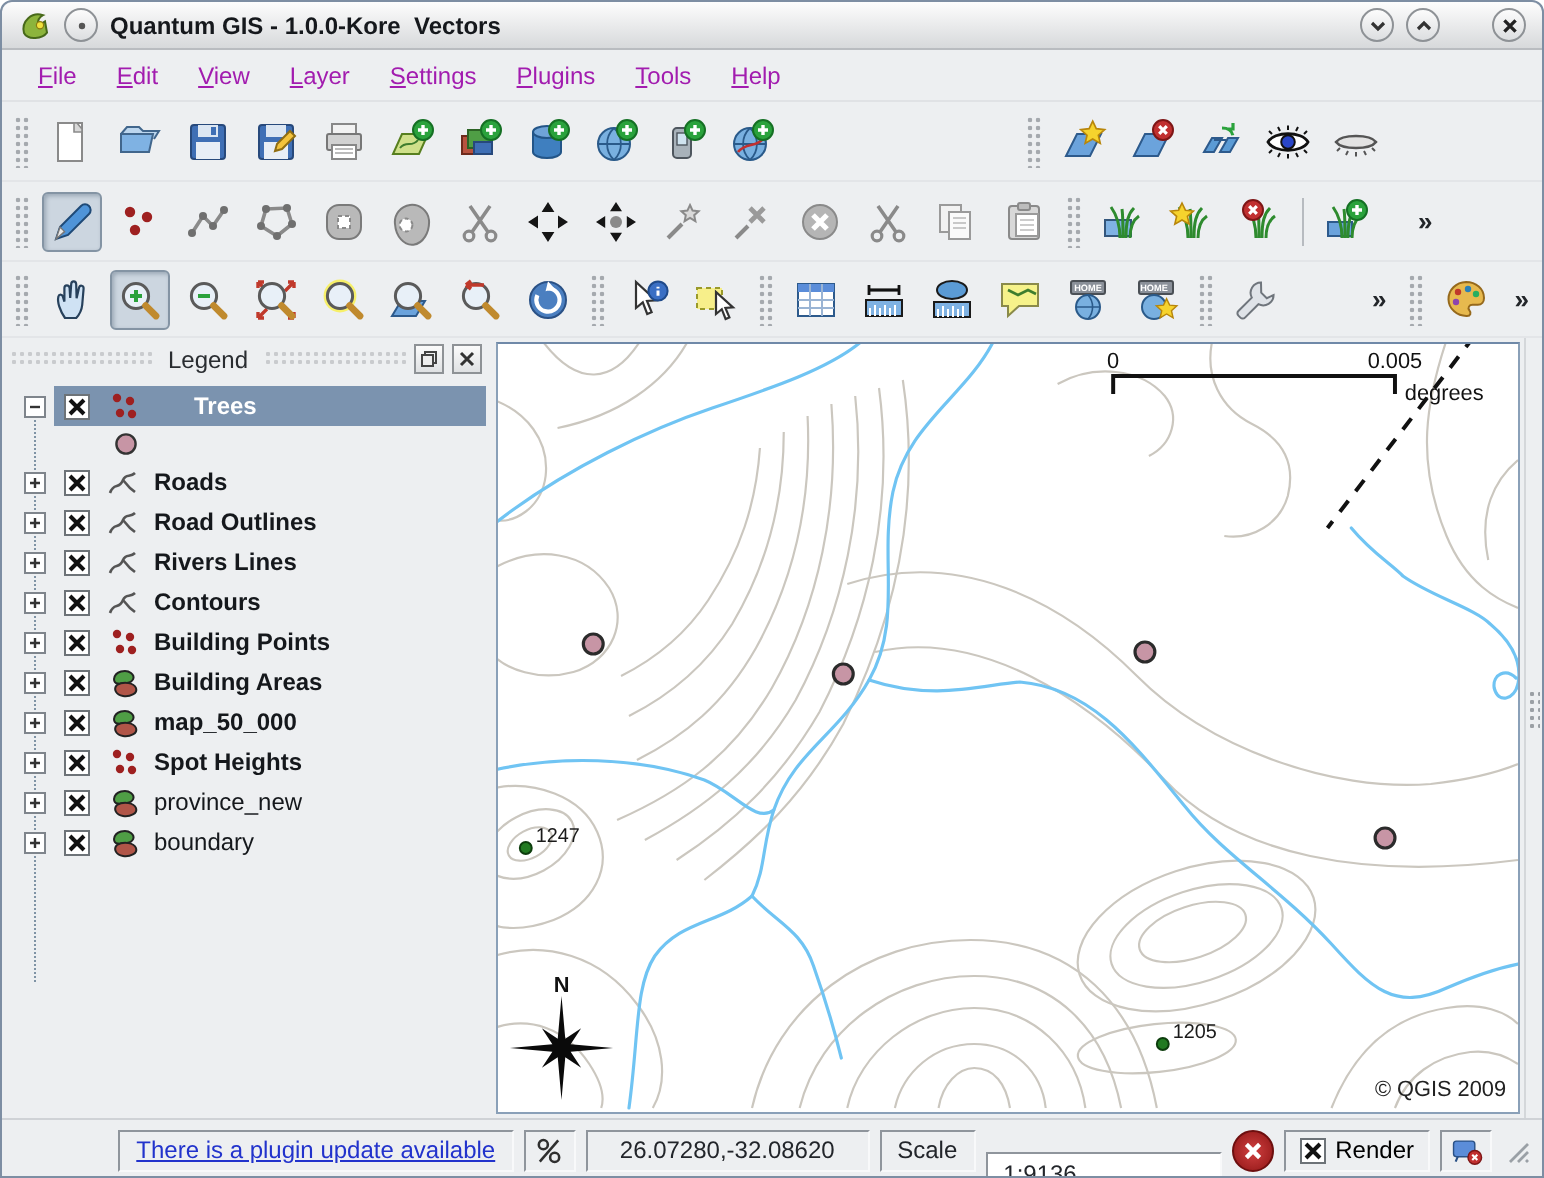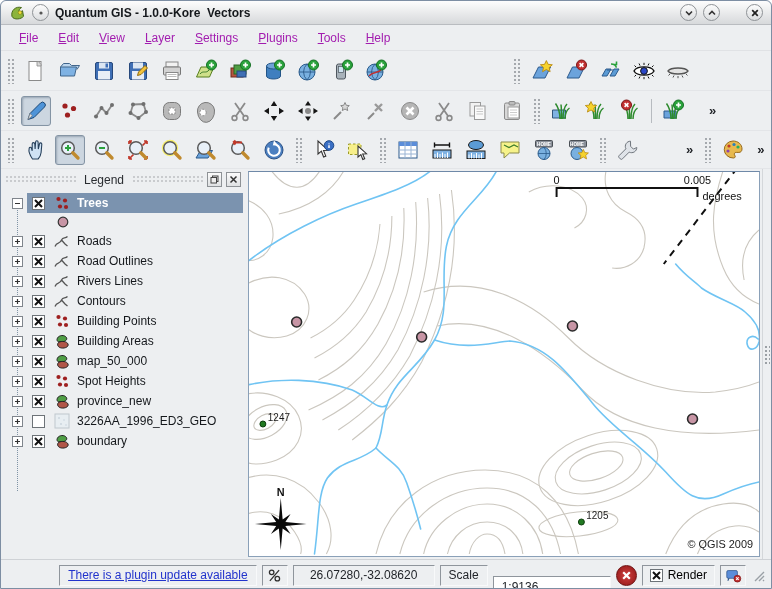--- a/index.html
+++ b/index.html
@@ -69,7 +69,7 @@
   .lg-ico svg { width:18px; height:18px; }
   .lg-label { font-size:12px; color:#15181c; white-space:nowrap; }
   .lg-label.bold { font-weight:normal; }
-  .lg-row.selected .lg-label { color:#fff; font-weight:bold; }
+  .lg-row.selected .lg-label { color:#fff; font-weight:bold;margin-left:20px; }
   .lg-sub { height:18px; display:flex; align-items:center; padding-left:52px; }
   .lg-sub svg { width:16px; height:16px; }
 

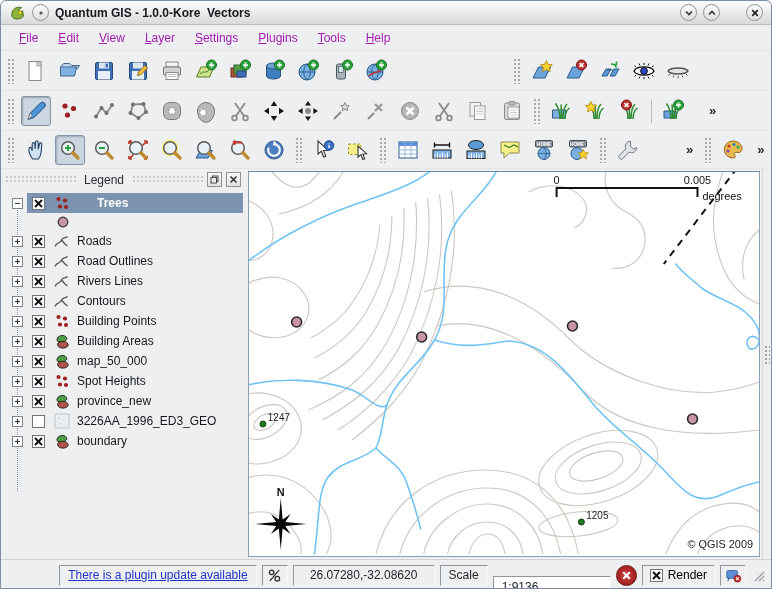--- a/index.html
+++ b/index.html
@@ -68,7 +68,7 @@
   .lg-ico { width:18px; height:18px; flex:0 0 auto; margin-right:6px; }
   .lg-ico svg { width:18px; height:18px; }
   .lg-label { font-size:12px; color:#15181c; white-space:nowrap; }
-  .lg-label.bold { font-weight:normal; }
+  .lg-label.bold { font-weight:bold; }
   .lg-row.selected .lg-label { color:#fff; font-weight:bold;margin-left:20px; }
   .lg-sub { height:18px; display:flex; align-items:center; padding-left:52px; }
   .lg-sub svg { width:16px; height:16px; }

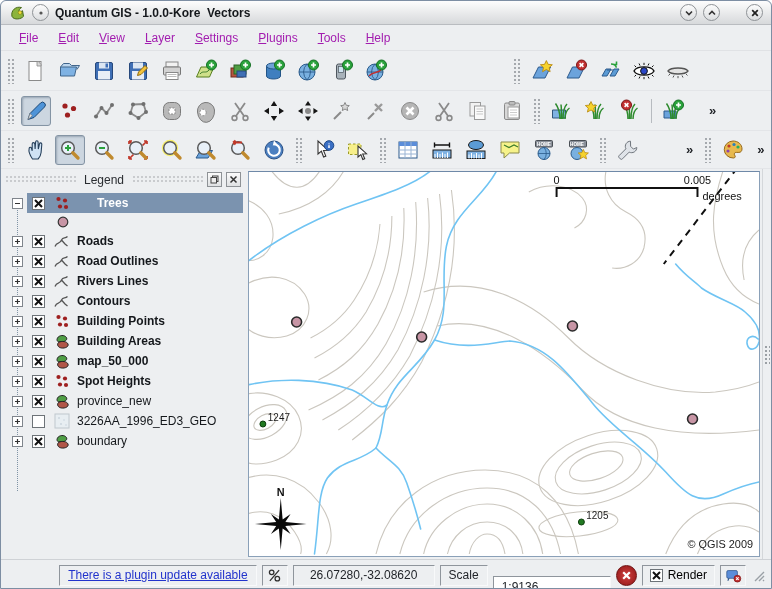--- a/index.html
+++ b/index.html
@@ -750,22 +750,6 @@
                 <path d="M5.5,10.5 C9,8.5 14,9.5 15,12 C16,14.8 12,16.5 8.5,16 C5,15.5 3.5,12.5 5.5,10.5z" fill="#b05548" stroke="#222"></path>
               </svg></span>
             <span class="lg-label">province_new</span>
-          </div>
-          <div class="lg-row">
-            <span class="expander">
-              <svg viewBox="0 0 7 7">
-                <path d="M1,3.5 h5 M3.5,1 v5" stroke="#333" stroke-width="1.2"></path>
-              </svg>
-            </span>
-            <span class="lg-cb"></span>
-            <span class="lg-ico"><svg viewBox="0 0 18 18">
-                <rect x="2" y="2" width="14" height="14" fill="#e8eef2" stroke="#c0c8ce"></rect>
-                <circle cx="6" cy="6" r=".8" fill="#b8c6d0"></circle>
-                <circle cx="11" cy="8" r=".8" fill="#c8d4dc"></circle>
-                <circle cx="8" cy="12" r=".8" fill="#b8c6d0"></circle>
-                <circle cx="13" cy="13" r=".8" fill="#c8d4dc"></circle>
-              </svg></span>
-            <span class="lg-label">3226AA_1996_ED3_GEO</span>
           </div>
           <div class="lg-row">
             <span class="expander">

